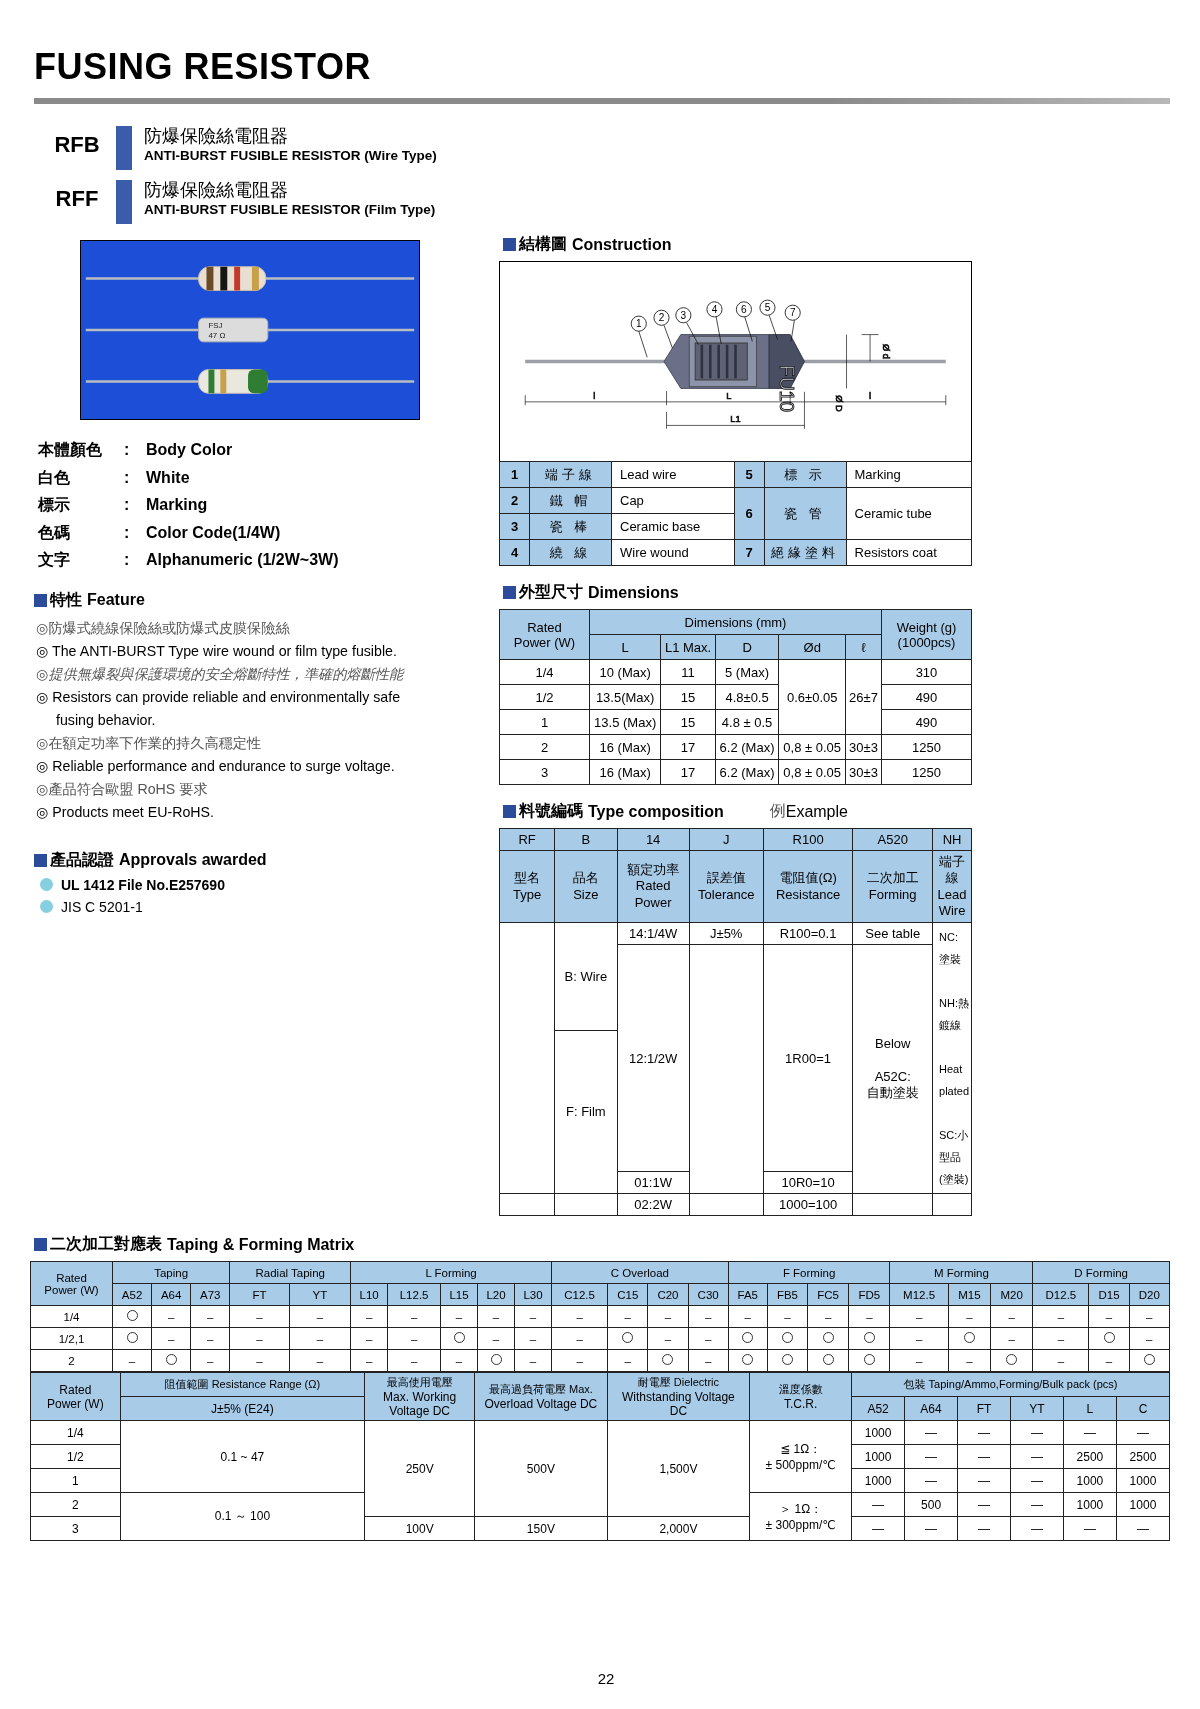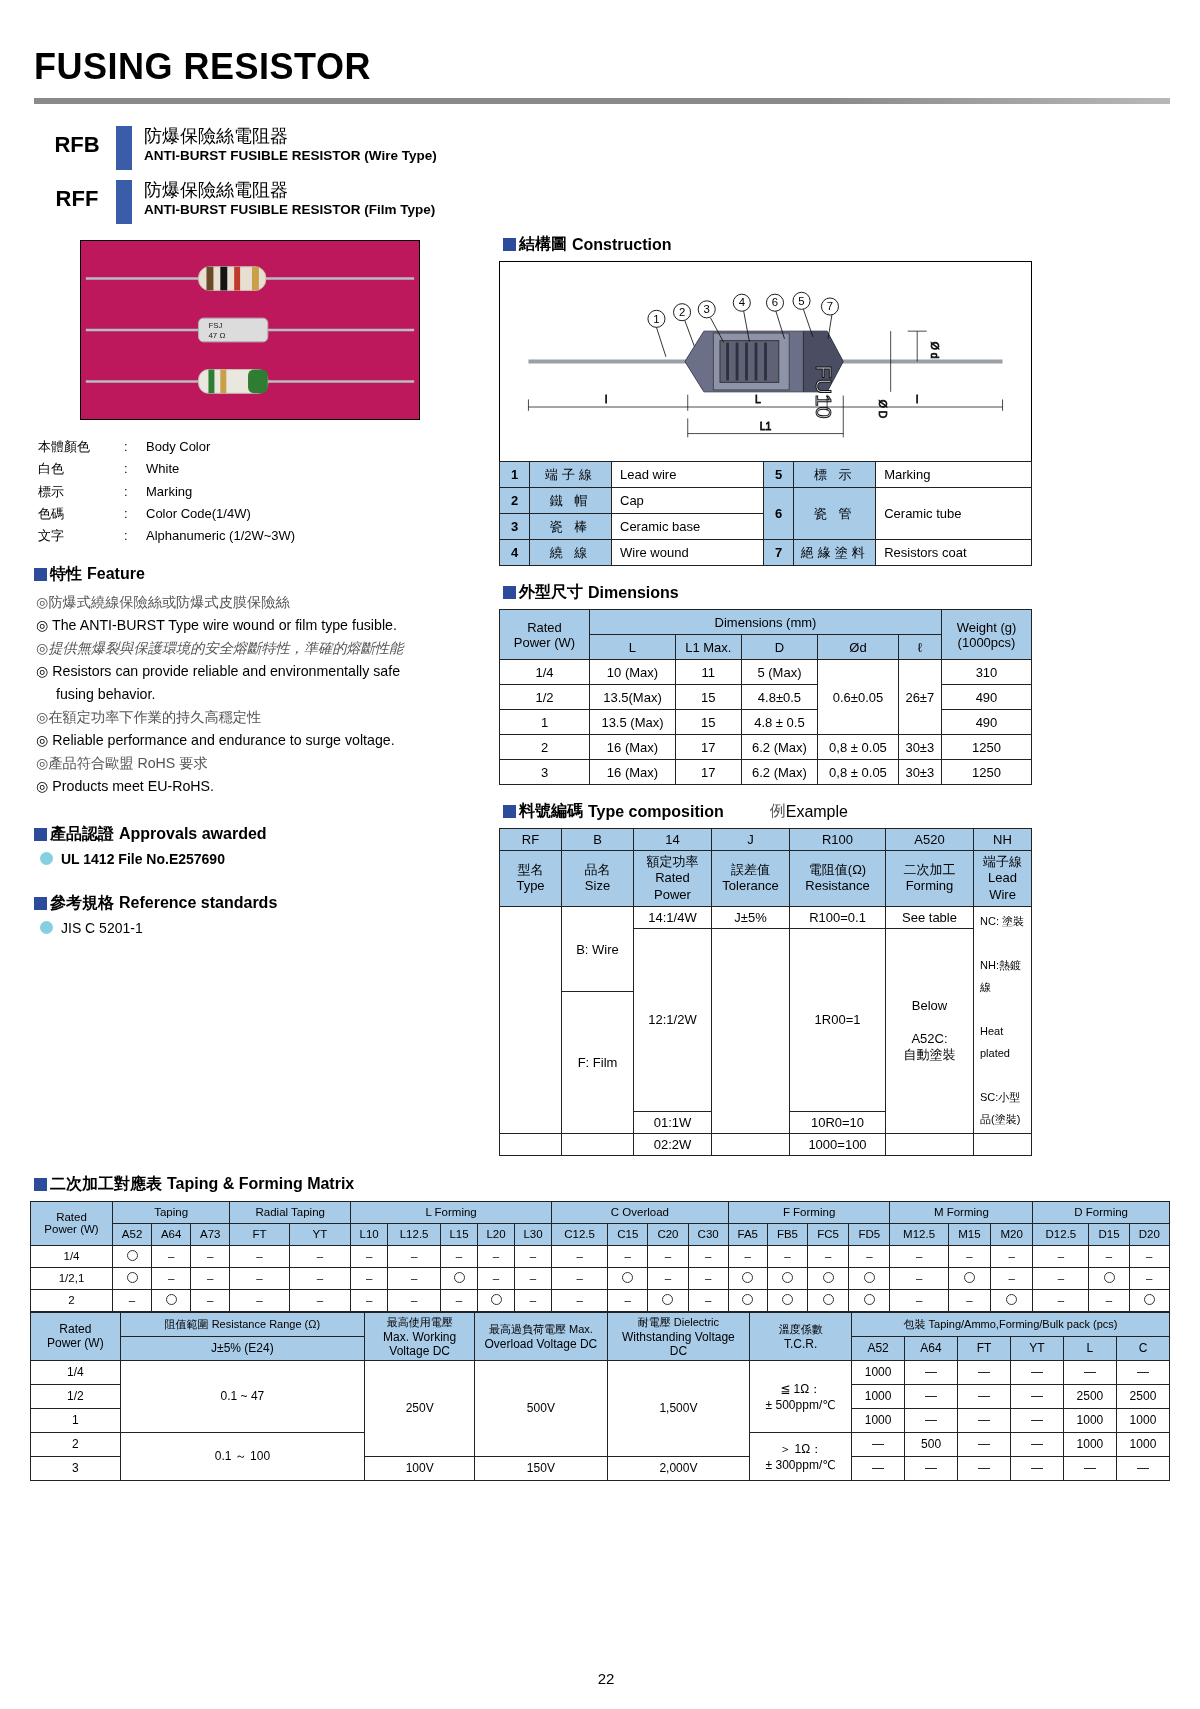--- a/index.html
+++ b/index.html
@@ -30,7 +30,7 @@
   
   .cols { display:flex; gap:14px; margin-top:8px; }
   .colL { width:455px; }
-  .colR { width:533px; }
+  .colR { width:473px; }
 
   
   .photo-box { border:1px solid #000; height:180px; margin:6px 0 16px 50px; width:340px;

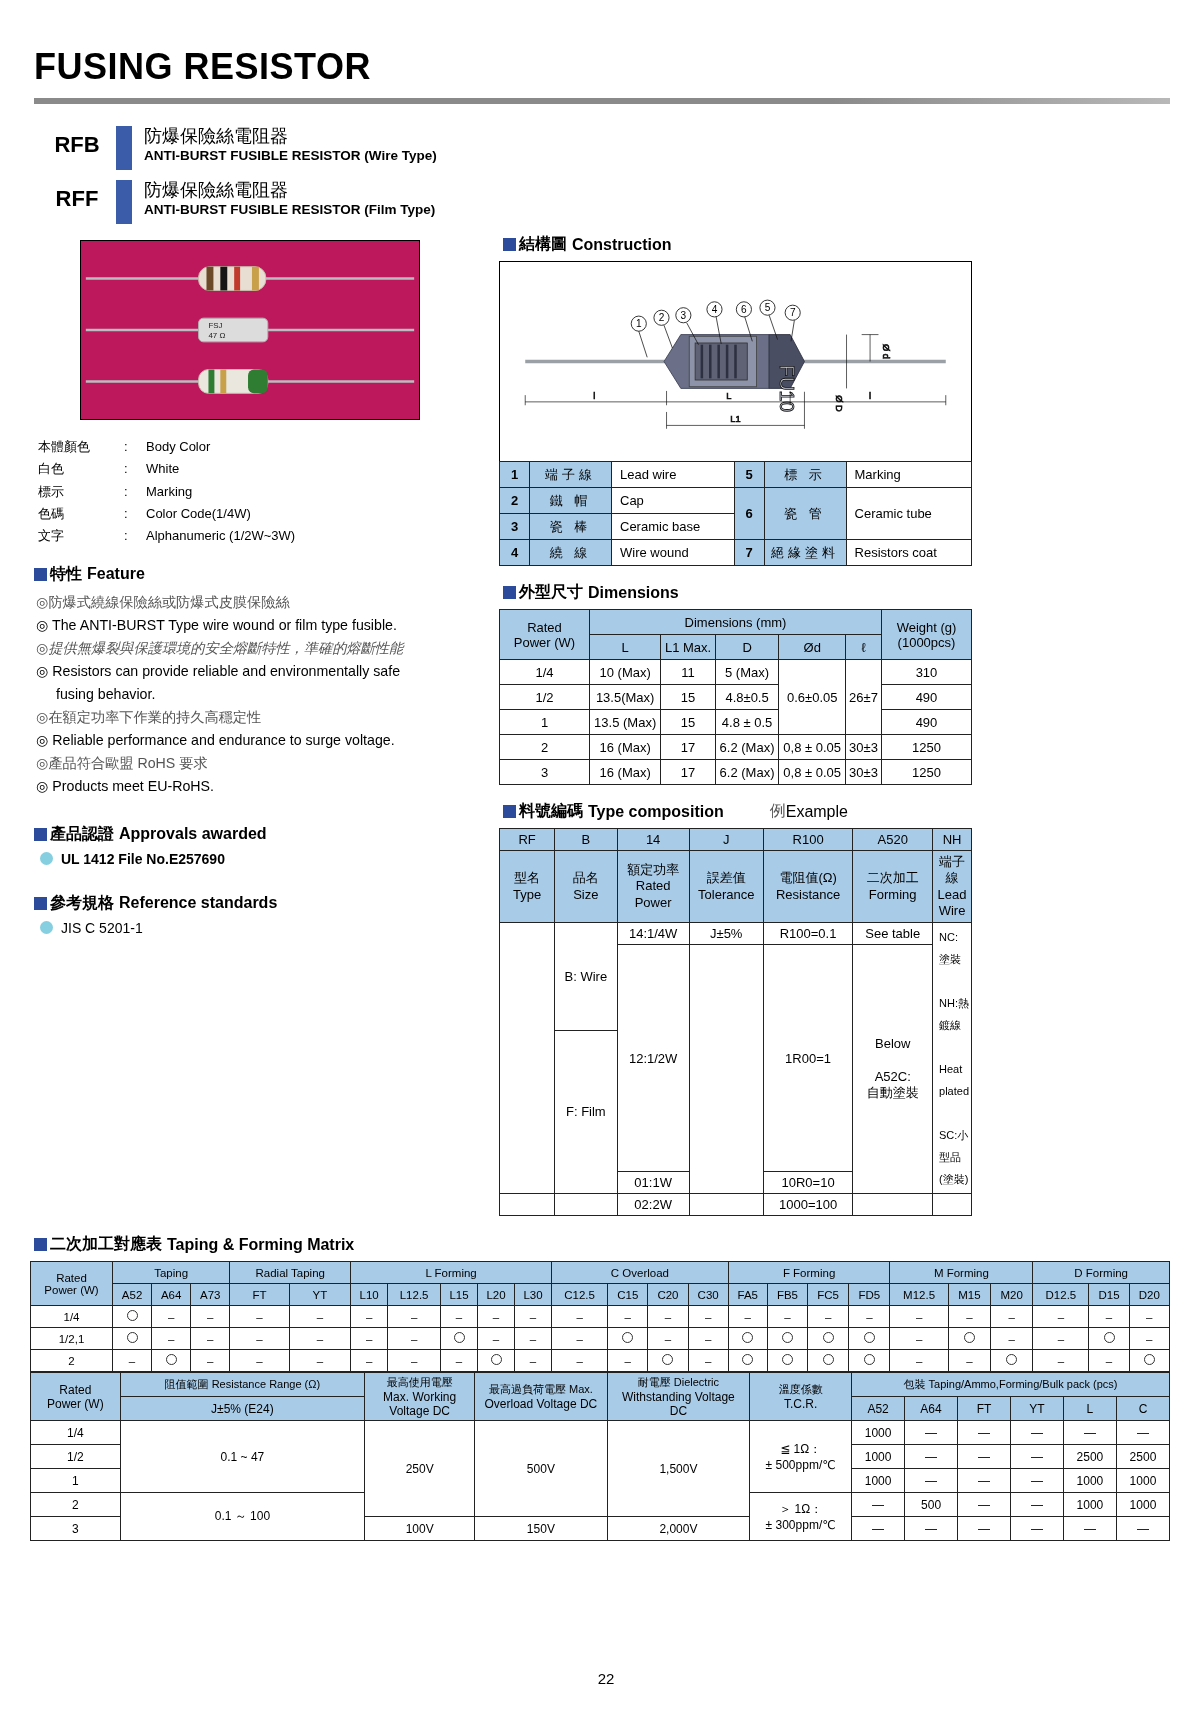--- a/index.html
+++ b/index.html
@@ -34,7 +34,7 @@
 
   
   .photo-box { border:1px solid #000; height:180px; margin:6px 0 16px 50px; width:340px;
-    background:#be185d; position:relative; overflow:hidden; }
+    background:#1d4ed8; position:relative; overflow:hidden; }
 
   
   .spec { margin:16px 0 0 8px; font-size:13px; line-height:1.72; }

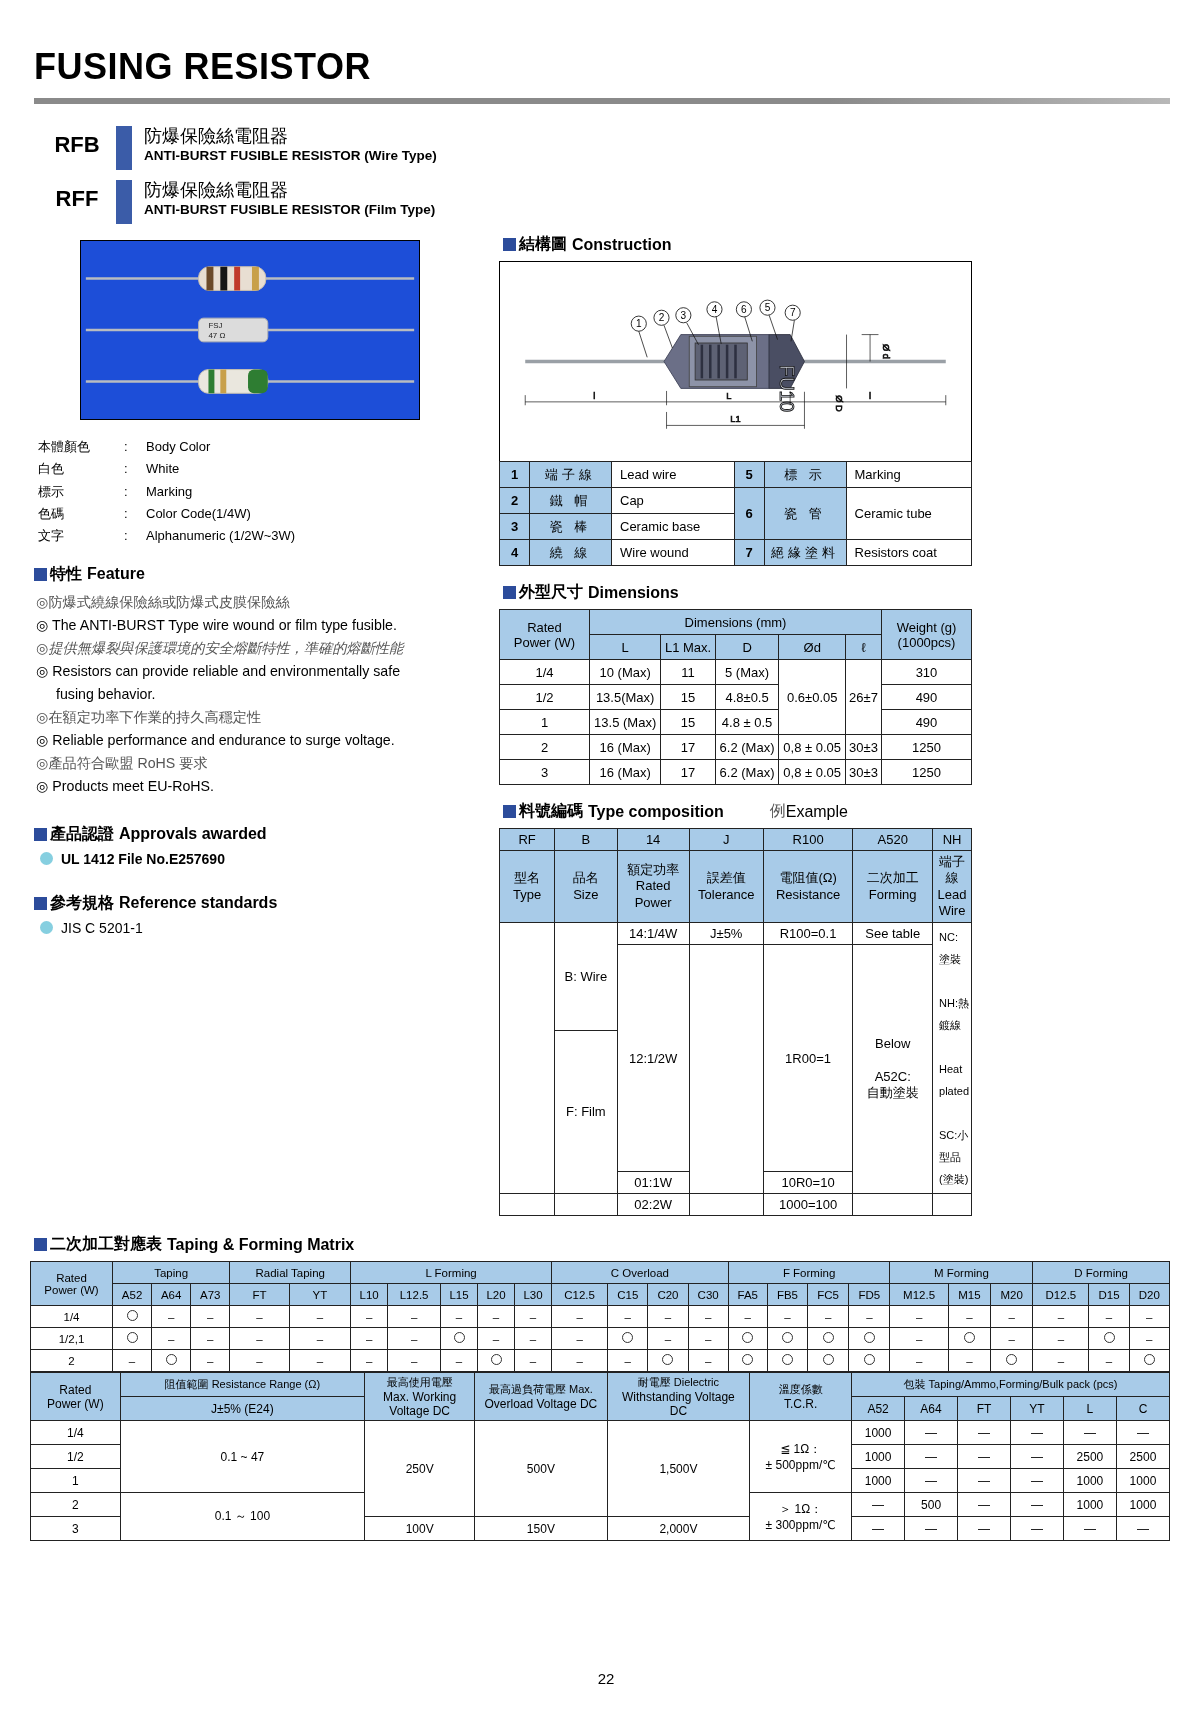--- a/index.html
+++ b/index.html
@@ -37,7 +37,7 @@
     background:#1d4ed8; position:relative; overflow:hidden; }
 
   
-  .spec { margin:16px 0 0 8px; font-size:13px; line-height:1.72; }
+  .spec { margin:16px 0 0 8px; font-size:16px; line-height:1.72;font-weight:bold; }
   .spec .r { display:flex; }
   .spec .k { width:86px; }
   .spec .c { width:22px; }

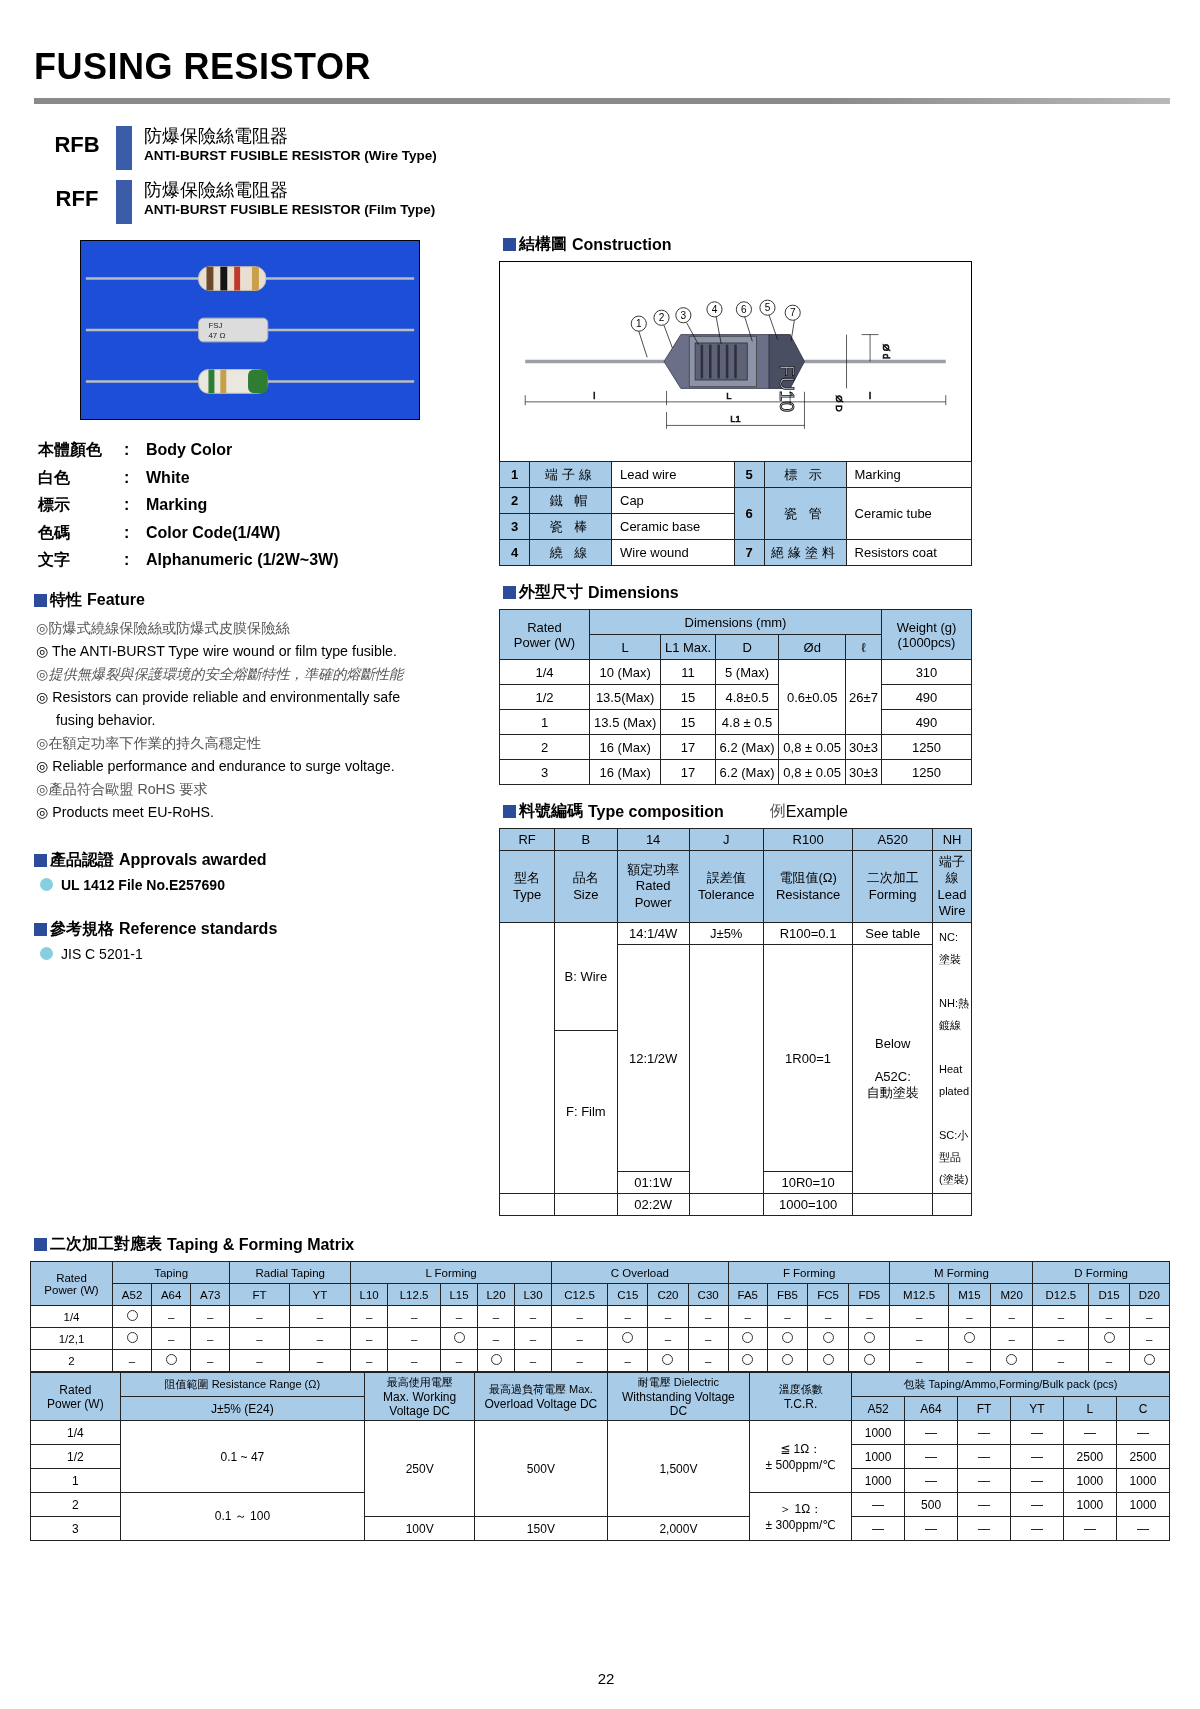--- a/index.html
+++ b/index.html
@@ -199,11 +199,6 @@
         <span>UL 1412 File No.E257690</span>
       </div>
 
-      <div class="sec" style="margin-top:26px">
-        <span class="sq"></span>
-        <span class="cn">參考規格</span>
-        <span class="en">Reference standards</span>
-      </div>
       <div class="bullet-line" style="font-weight:normal">
         <span class="dot"></span>
         <span>JIS C 5201-1</span>

